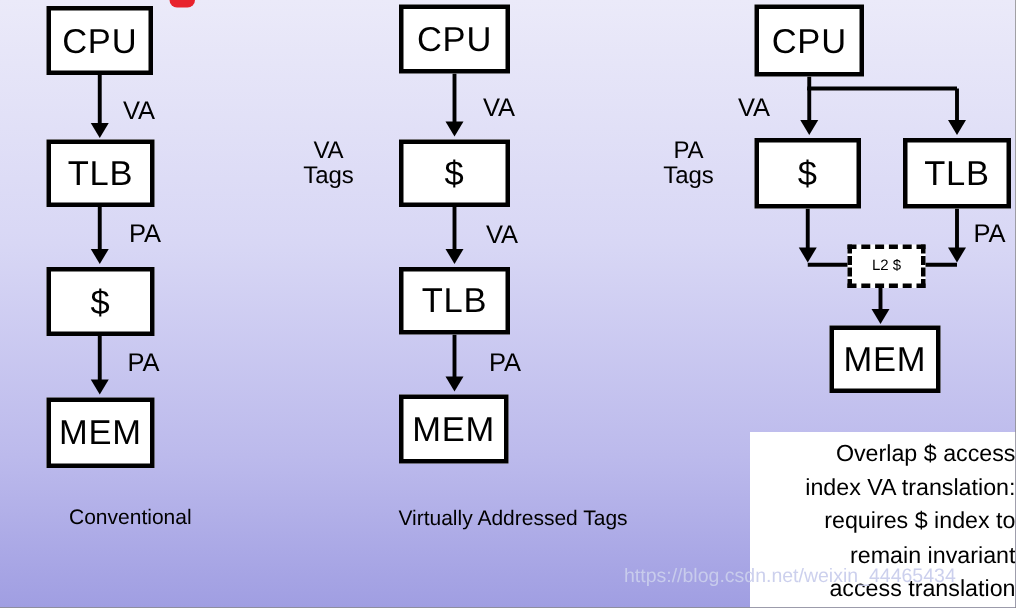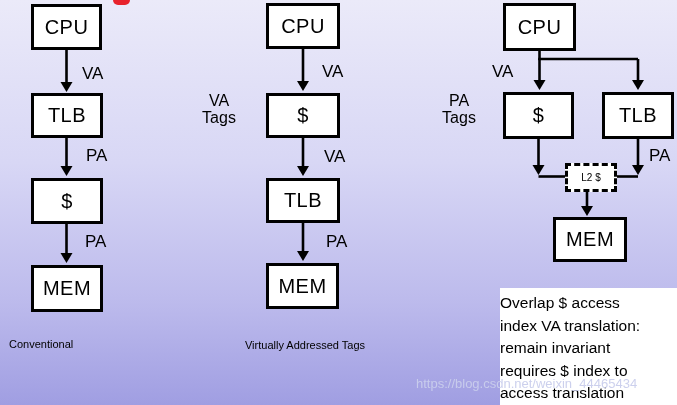--- a/index.html
+++ b/index.html
@@ -12,7 +12,7 @@
   .node{
     position:absolute;z-index:2;background:#ffffff;border:3px solid #000;
     box-sizing:border-box;display:flex;align-items:center;justify-content:center;
-    font-size:20px;letter-spacing:.5px;
+    font-size:23px;letter-spacing:.5px;
   }
   .node.dashed{border:3px dashed #000;font-size:10px;letter-spacing:0;}
   .edge-label{position:absolute;z-index:2;font-size:17px;}

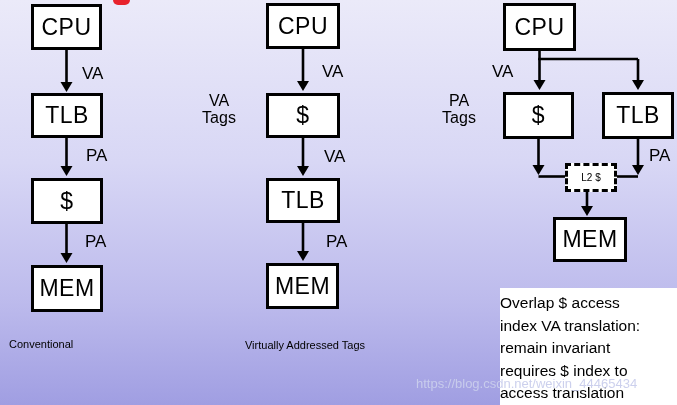--- a/index.html
+++ b/index.html
@@ -21,7 +21,7 @@
   .caption-left{line-height:20px;text-align:left;}
   .caption-center{line-height:19.3px;text-align:center;}
   .caption-box{
-    position:absolute;z-index:2;background:#ffffff;text-align:left;
+    position:absolute;z-index:2;background:#ffffff;text-align:right;
     font-size:15.5px;line-height:22.6px;padding-top:4px;box-sizing:border-box;
   }
   .caption-box .cap-line{position:relative;z-index:4;}

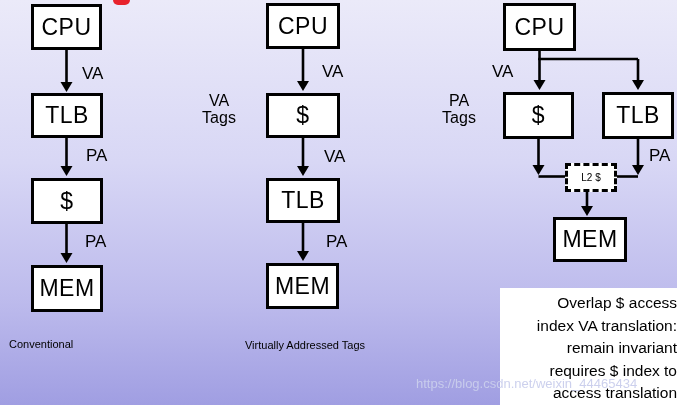--- a/index.html
+++ b/index.html
@@ -17,7 +17,7 @@
   .node.dashed{border:3px dashed #000;font-size:10px;letter-spacing:0;}
   .edge-label{position:absolute;z-index:2;font-size:17px;}
   .side-label{position:absolute;z-index:2;font-size:16px;line-height:17px;text-align:center;}
-  .caption{position:absolute;z-index:2;font-size:11px;}
+  .caption{position:absolute;z-index:2;font-size:14px;margin-left:37px;}
   .caption-left{line-height:20px;text-align:left;}
   .caption-center{line-height:19.3px;text-align:center;}
   .caption-box{

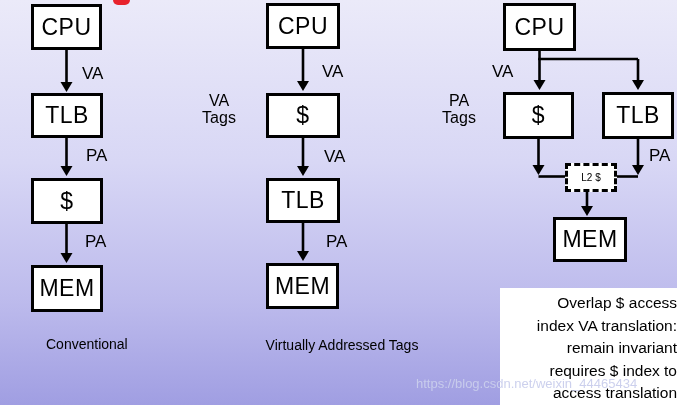--- a/index.html
+++ b/index.html
@@ -165,8 +165,8 @@
   <div class="caption-box" style="left:500px;top:288px;width:177px;height:117px;">
     <div class="cap-line">Overlap $ access</div>
     <div class="cap-line">index VA translation:</div>
+    <div class="cap-line">requires $ index to</div>
     <div class="cap-line">remain invariant</div>
-    <div class="cap-line">requires $ index to</div>
     <div class="cap-line">access translation</div>
   </div>
 

